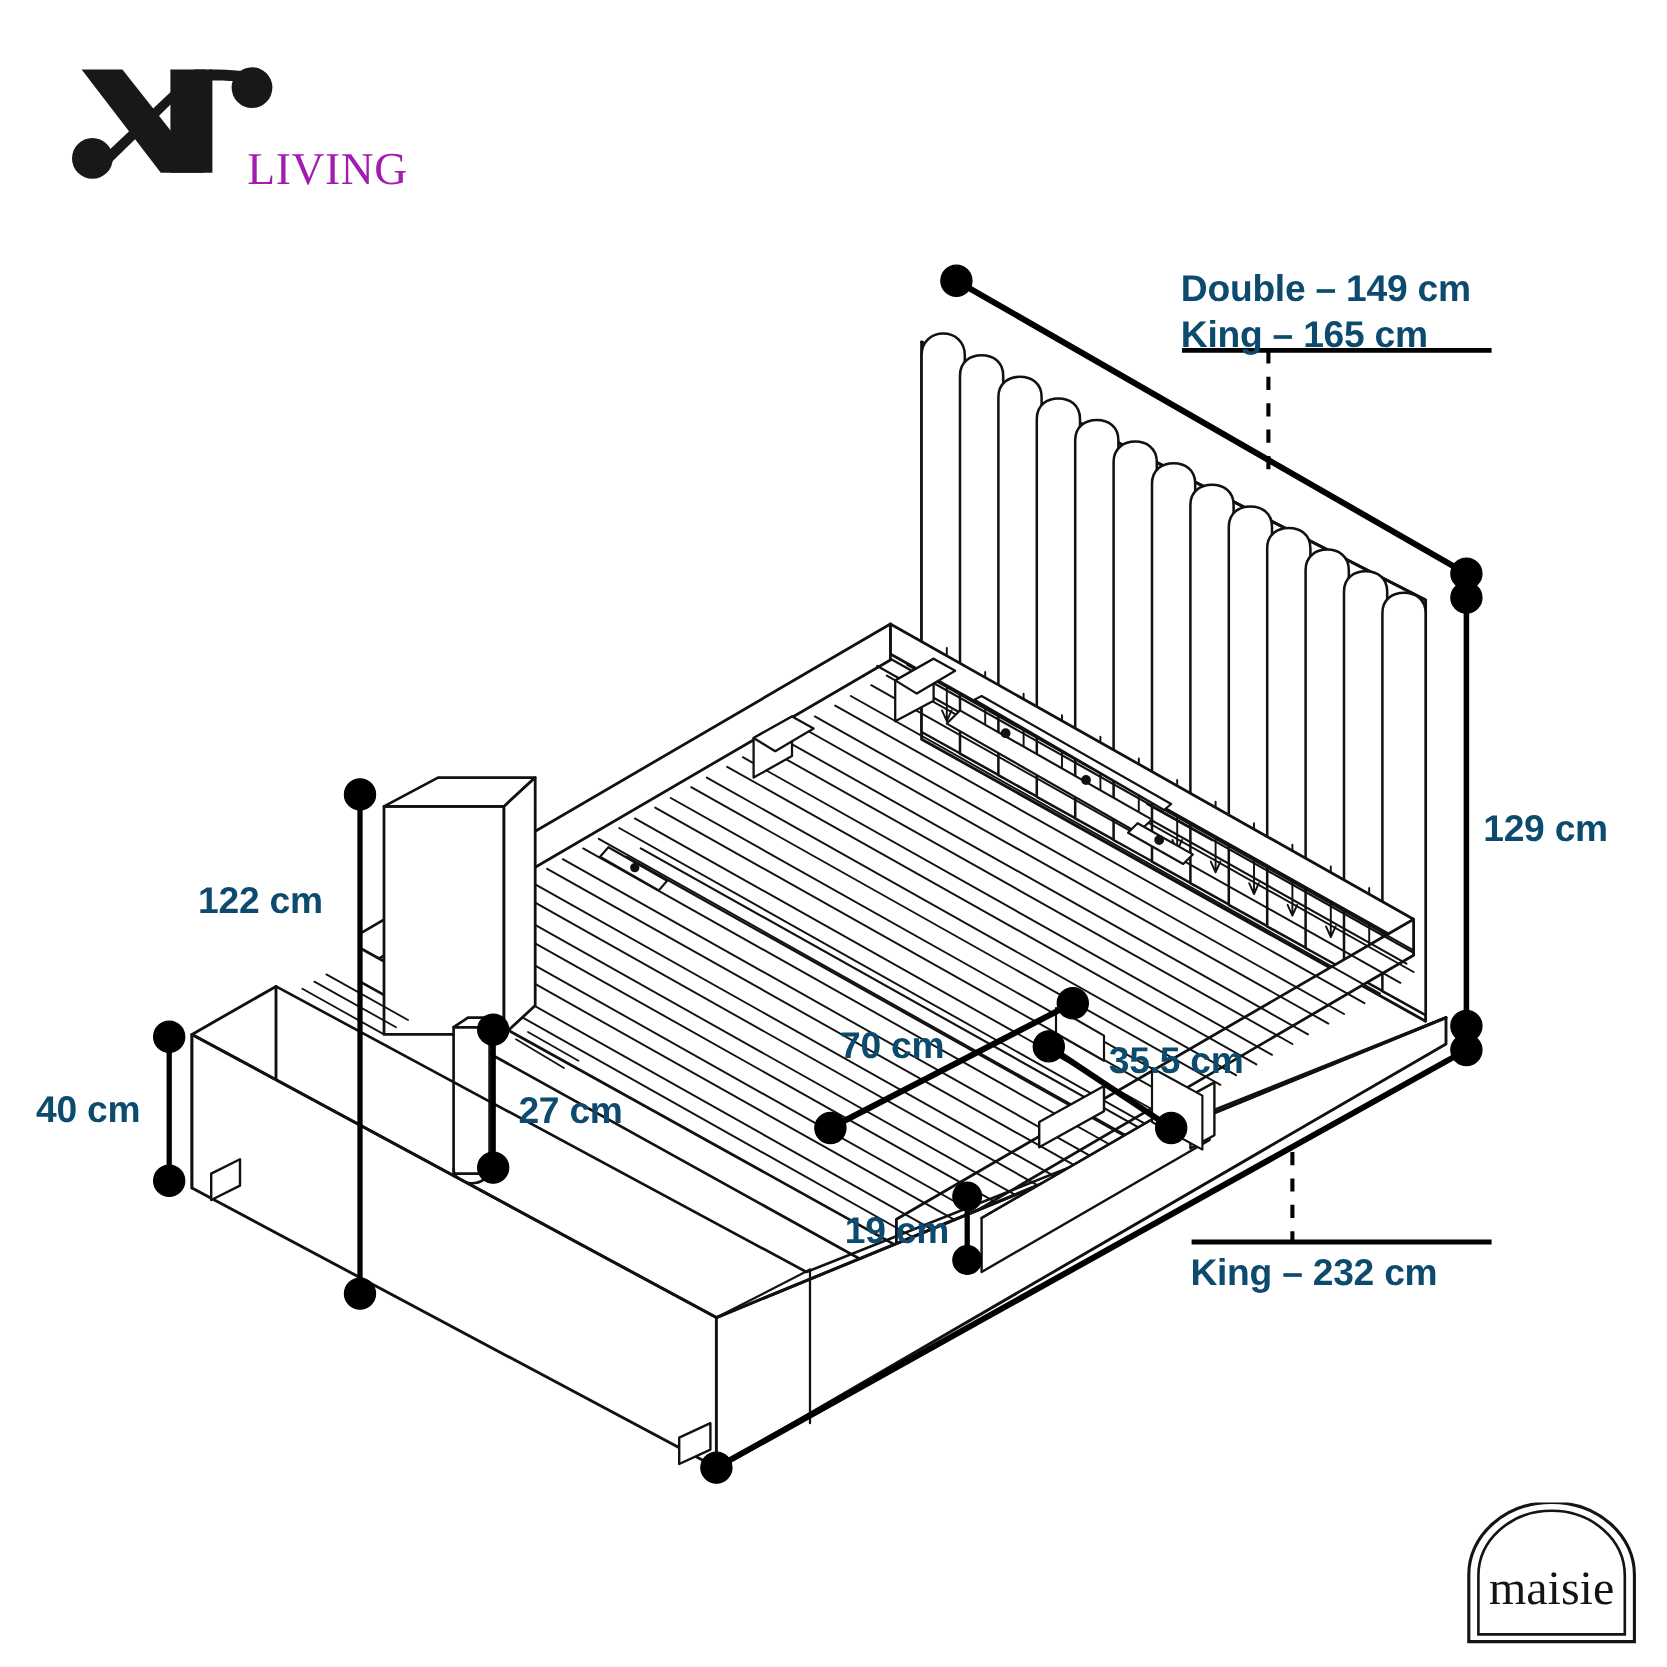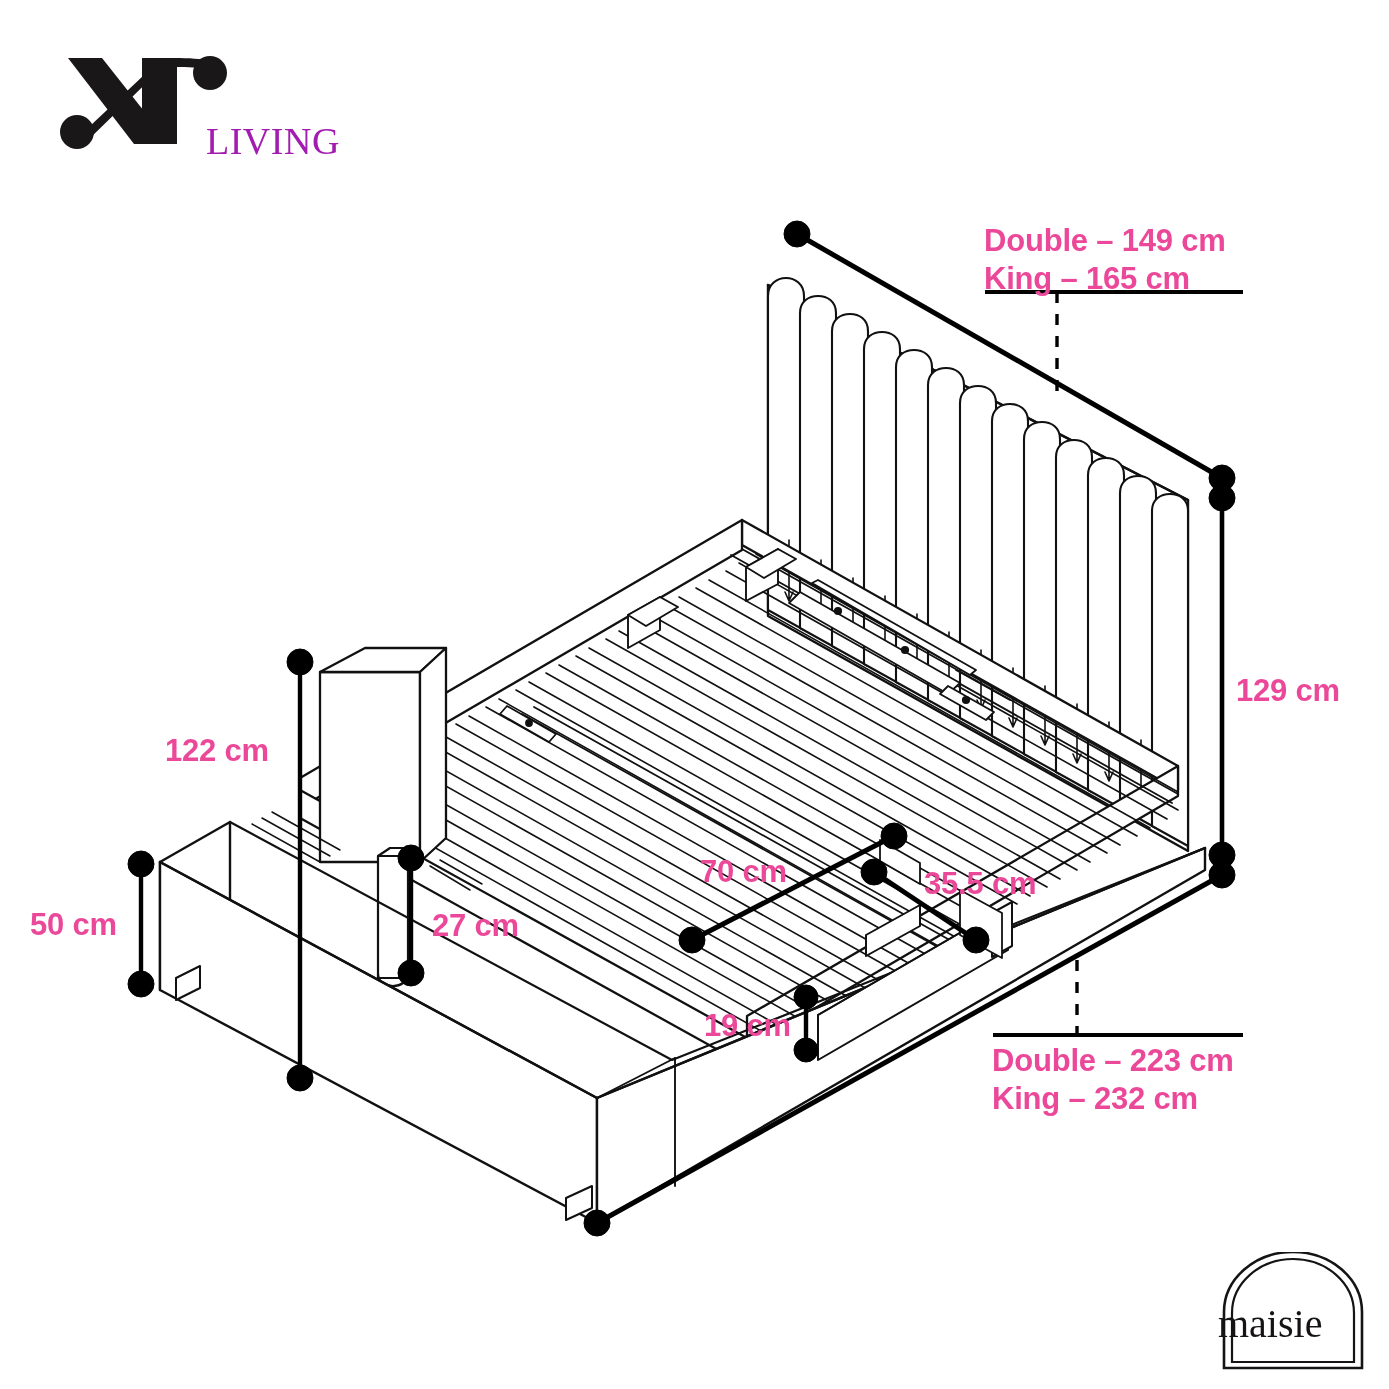--- a/index.html
+++ b/index.html
@@ -67,7 +67,7 @@
   
   .dim-label {
     position: absolute;
-    color: #ec4899;
+    color: #0c4a6e;
     font-family: "Liberation Sans", sans-serif;
     font-weight: bold;
     white-space: nowrap;

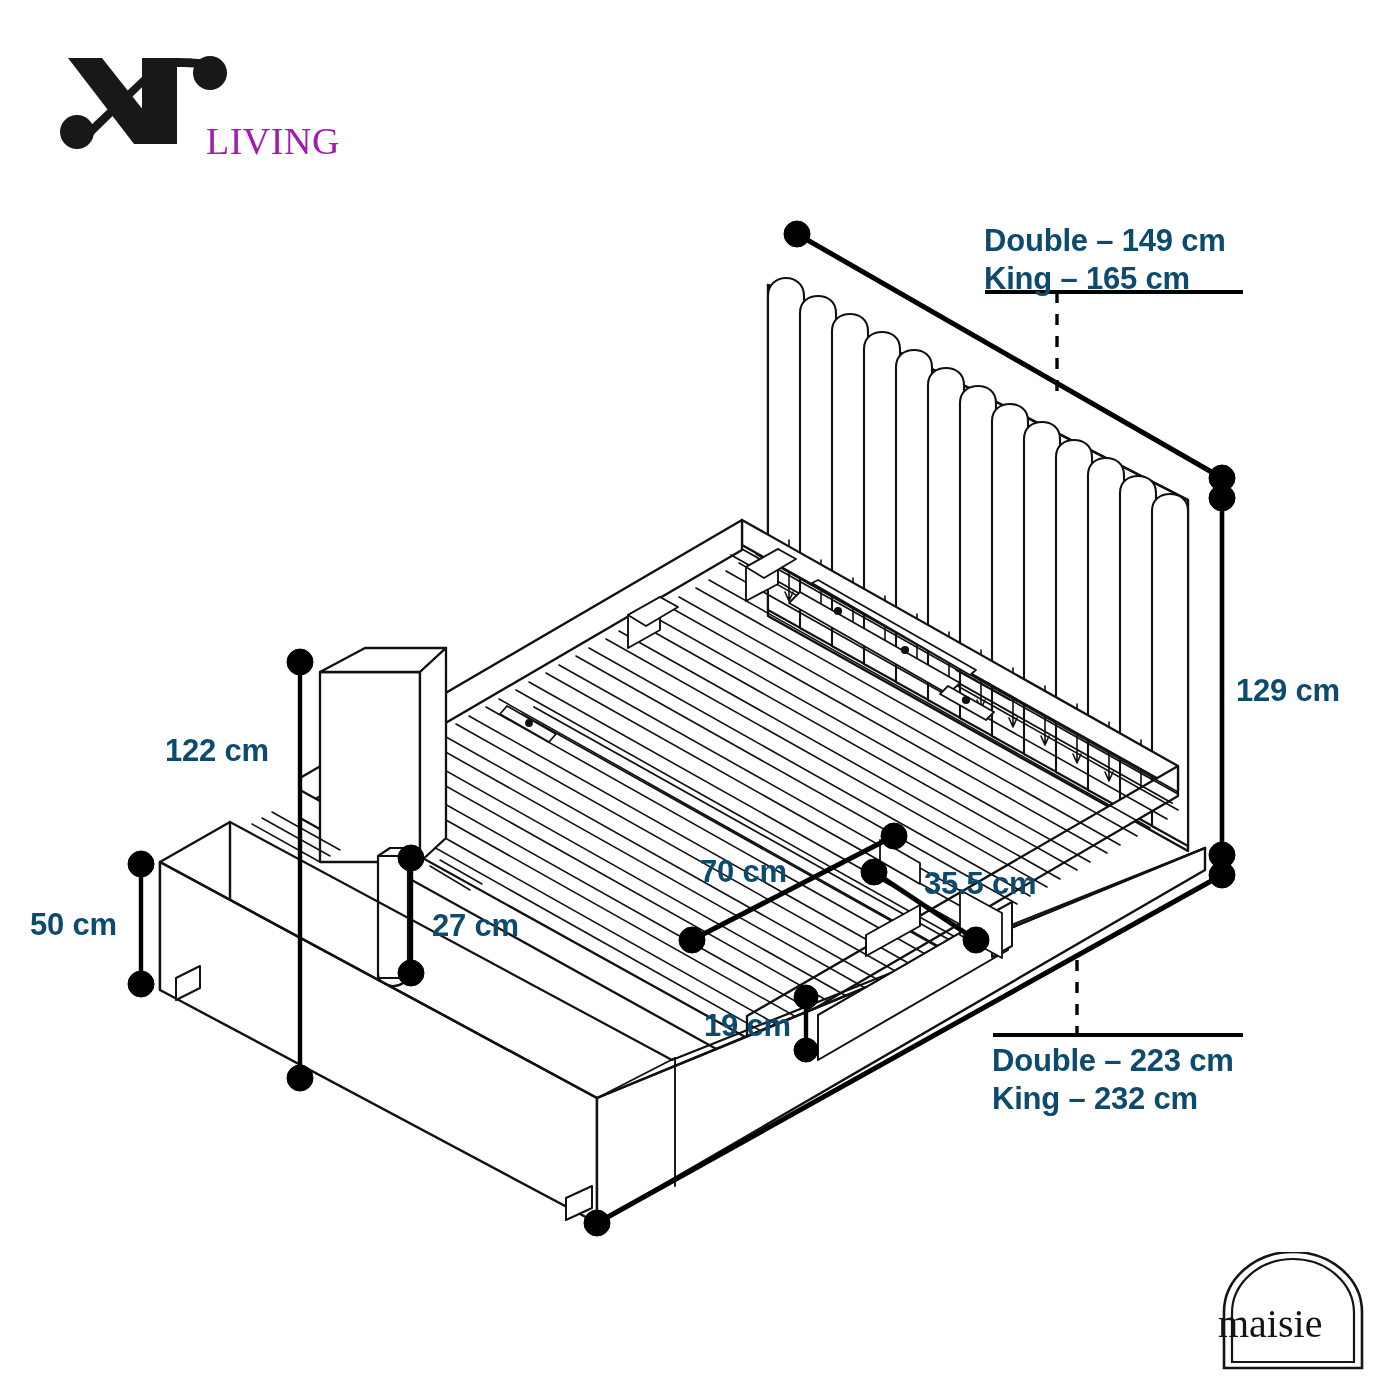--- a/index.html
+++ b/index.html
@@ -347,7 +347,7 @@
 
   <div class="dim-label big" style="left:165px; top:733px;">122 cm</div>
 
-  <div class="dim-label big" style="left:30px; top:907px;">50 cm</div>
+  <div class="dim-label big" style="left:30px; top:907px;">40 cm</div>
 
   <div class="dim-label big" style="left:432px; top:908px;">27 cm</div>
 

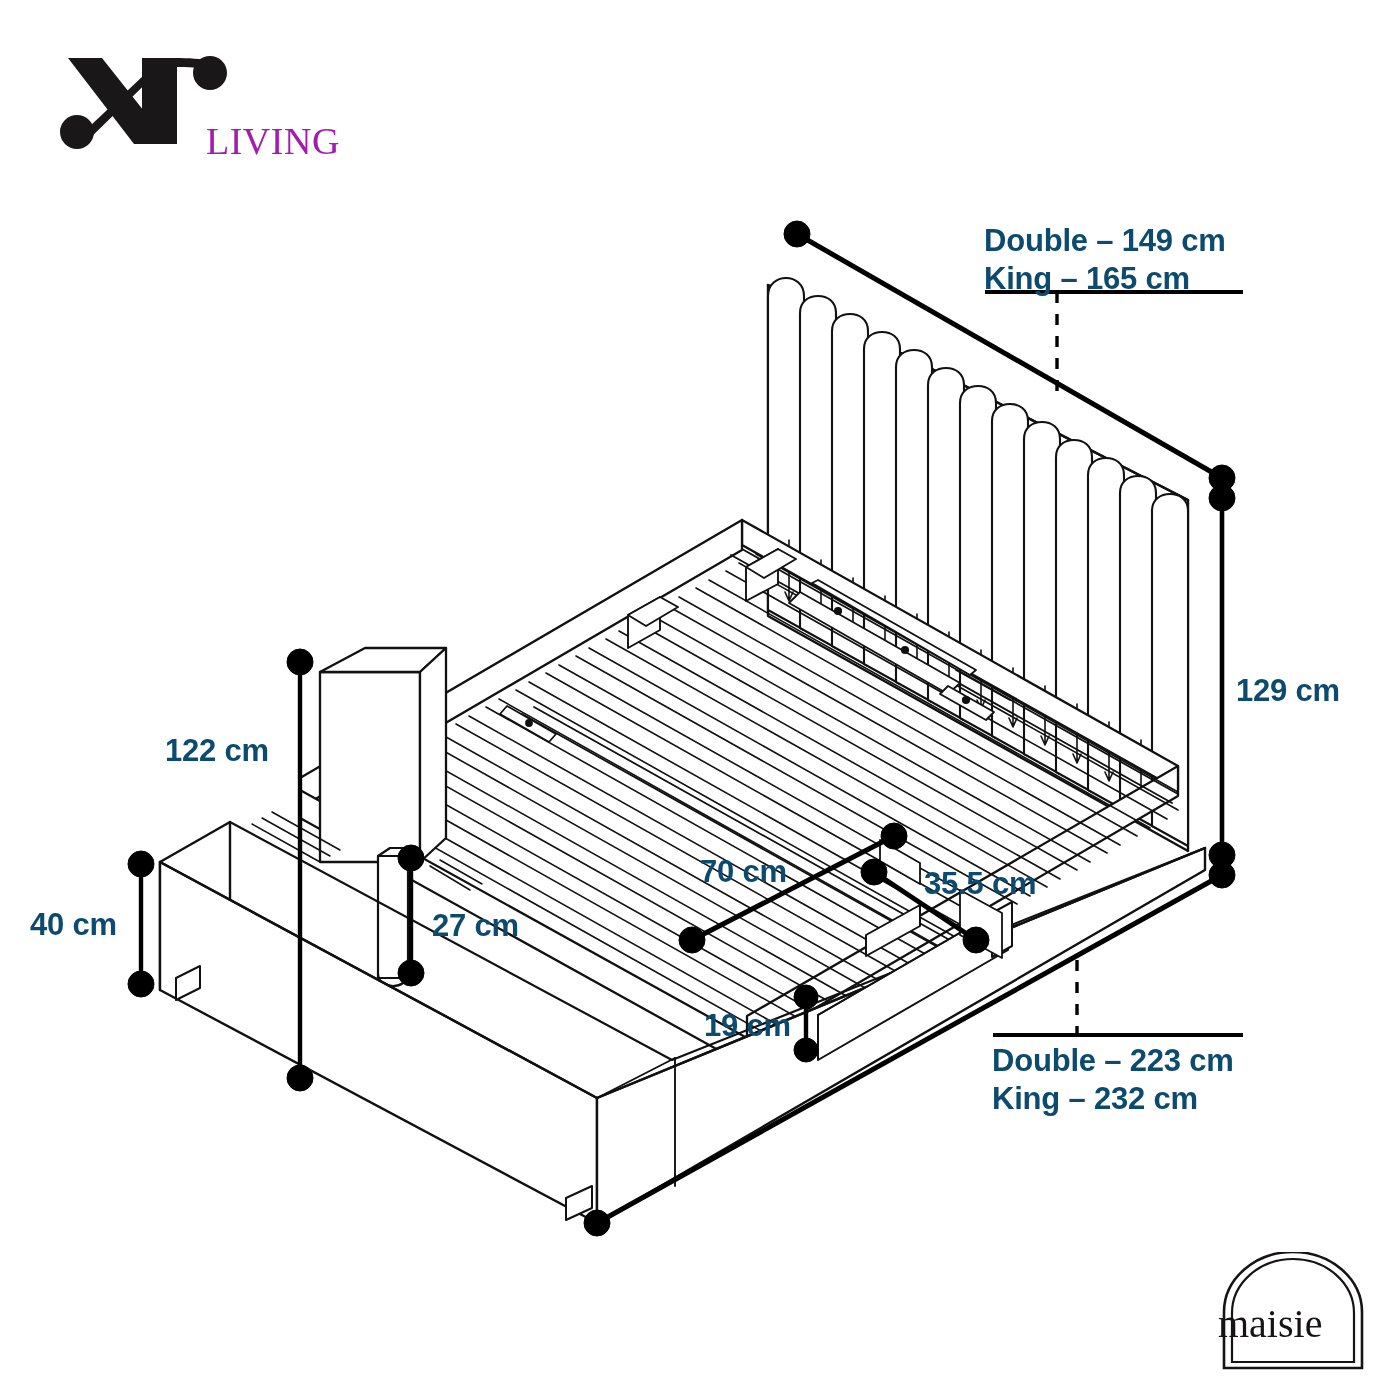--- a/index.html
+++ b/index.html
@@ -339,7 +339,6 @@
   </div>
 
   <div class="dim-label big two-line" style="left:992px; top:1042px;">
-    <span>Double – 223 cm</span>
     <span>King – 232 cm</span>
   </div>
 

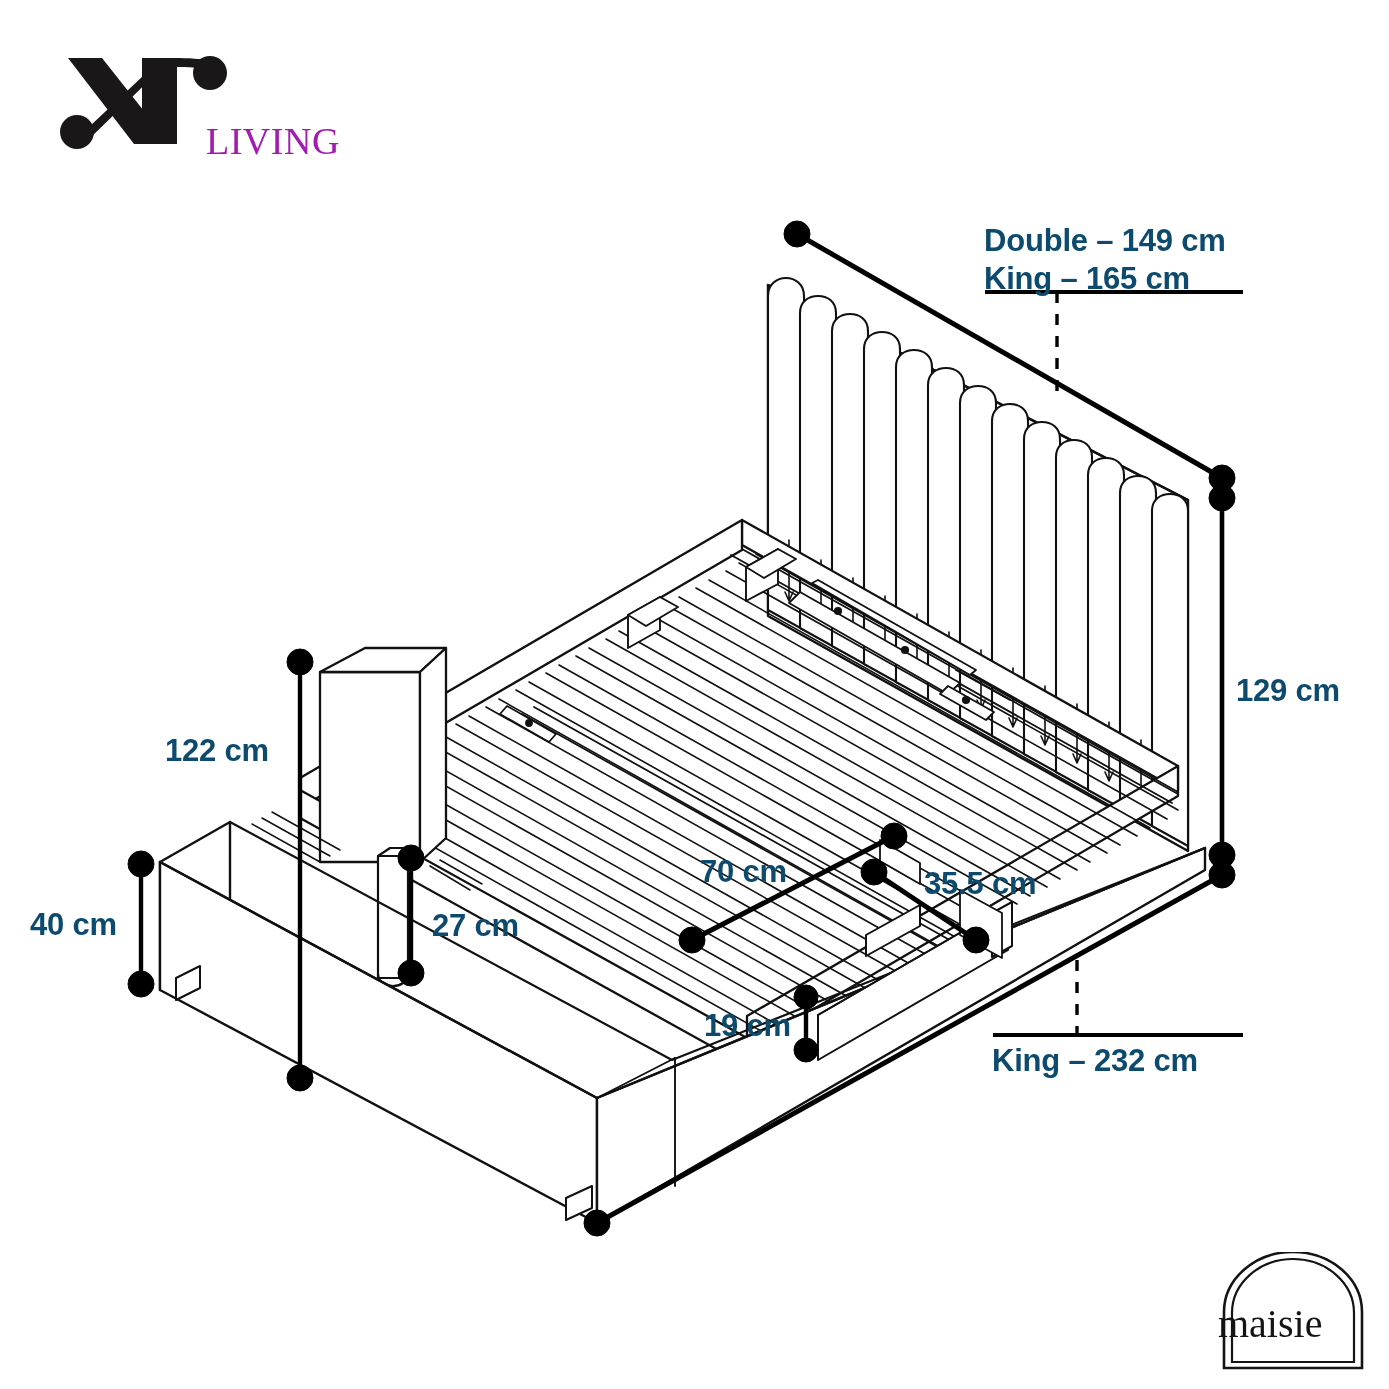--- a/index.html
+++ b/index.html
@@ -59,6 +59,7 @@
     left: 0;
     top: 52px;
     width: 150px;
+    text-align: center;
     font-family: "Liberation Serif", serif;
     font-size: 40px;
     color: #161314;

